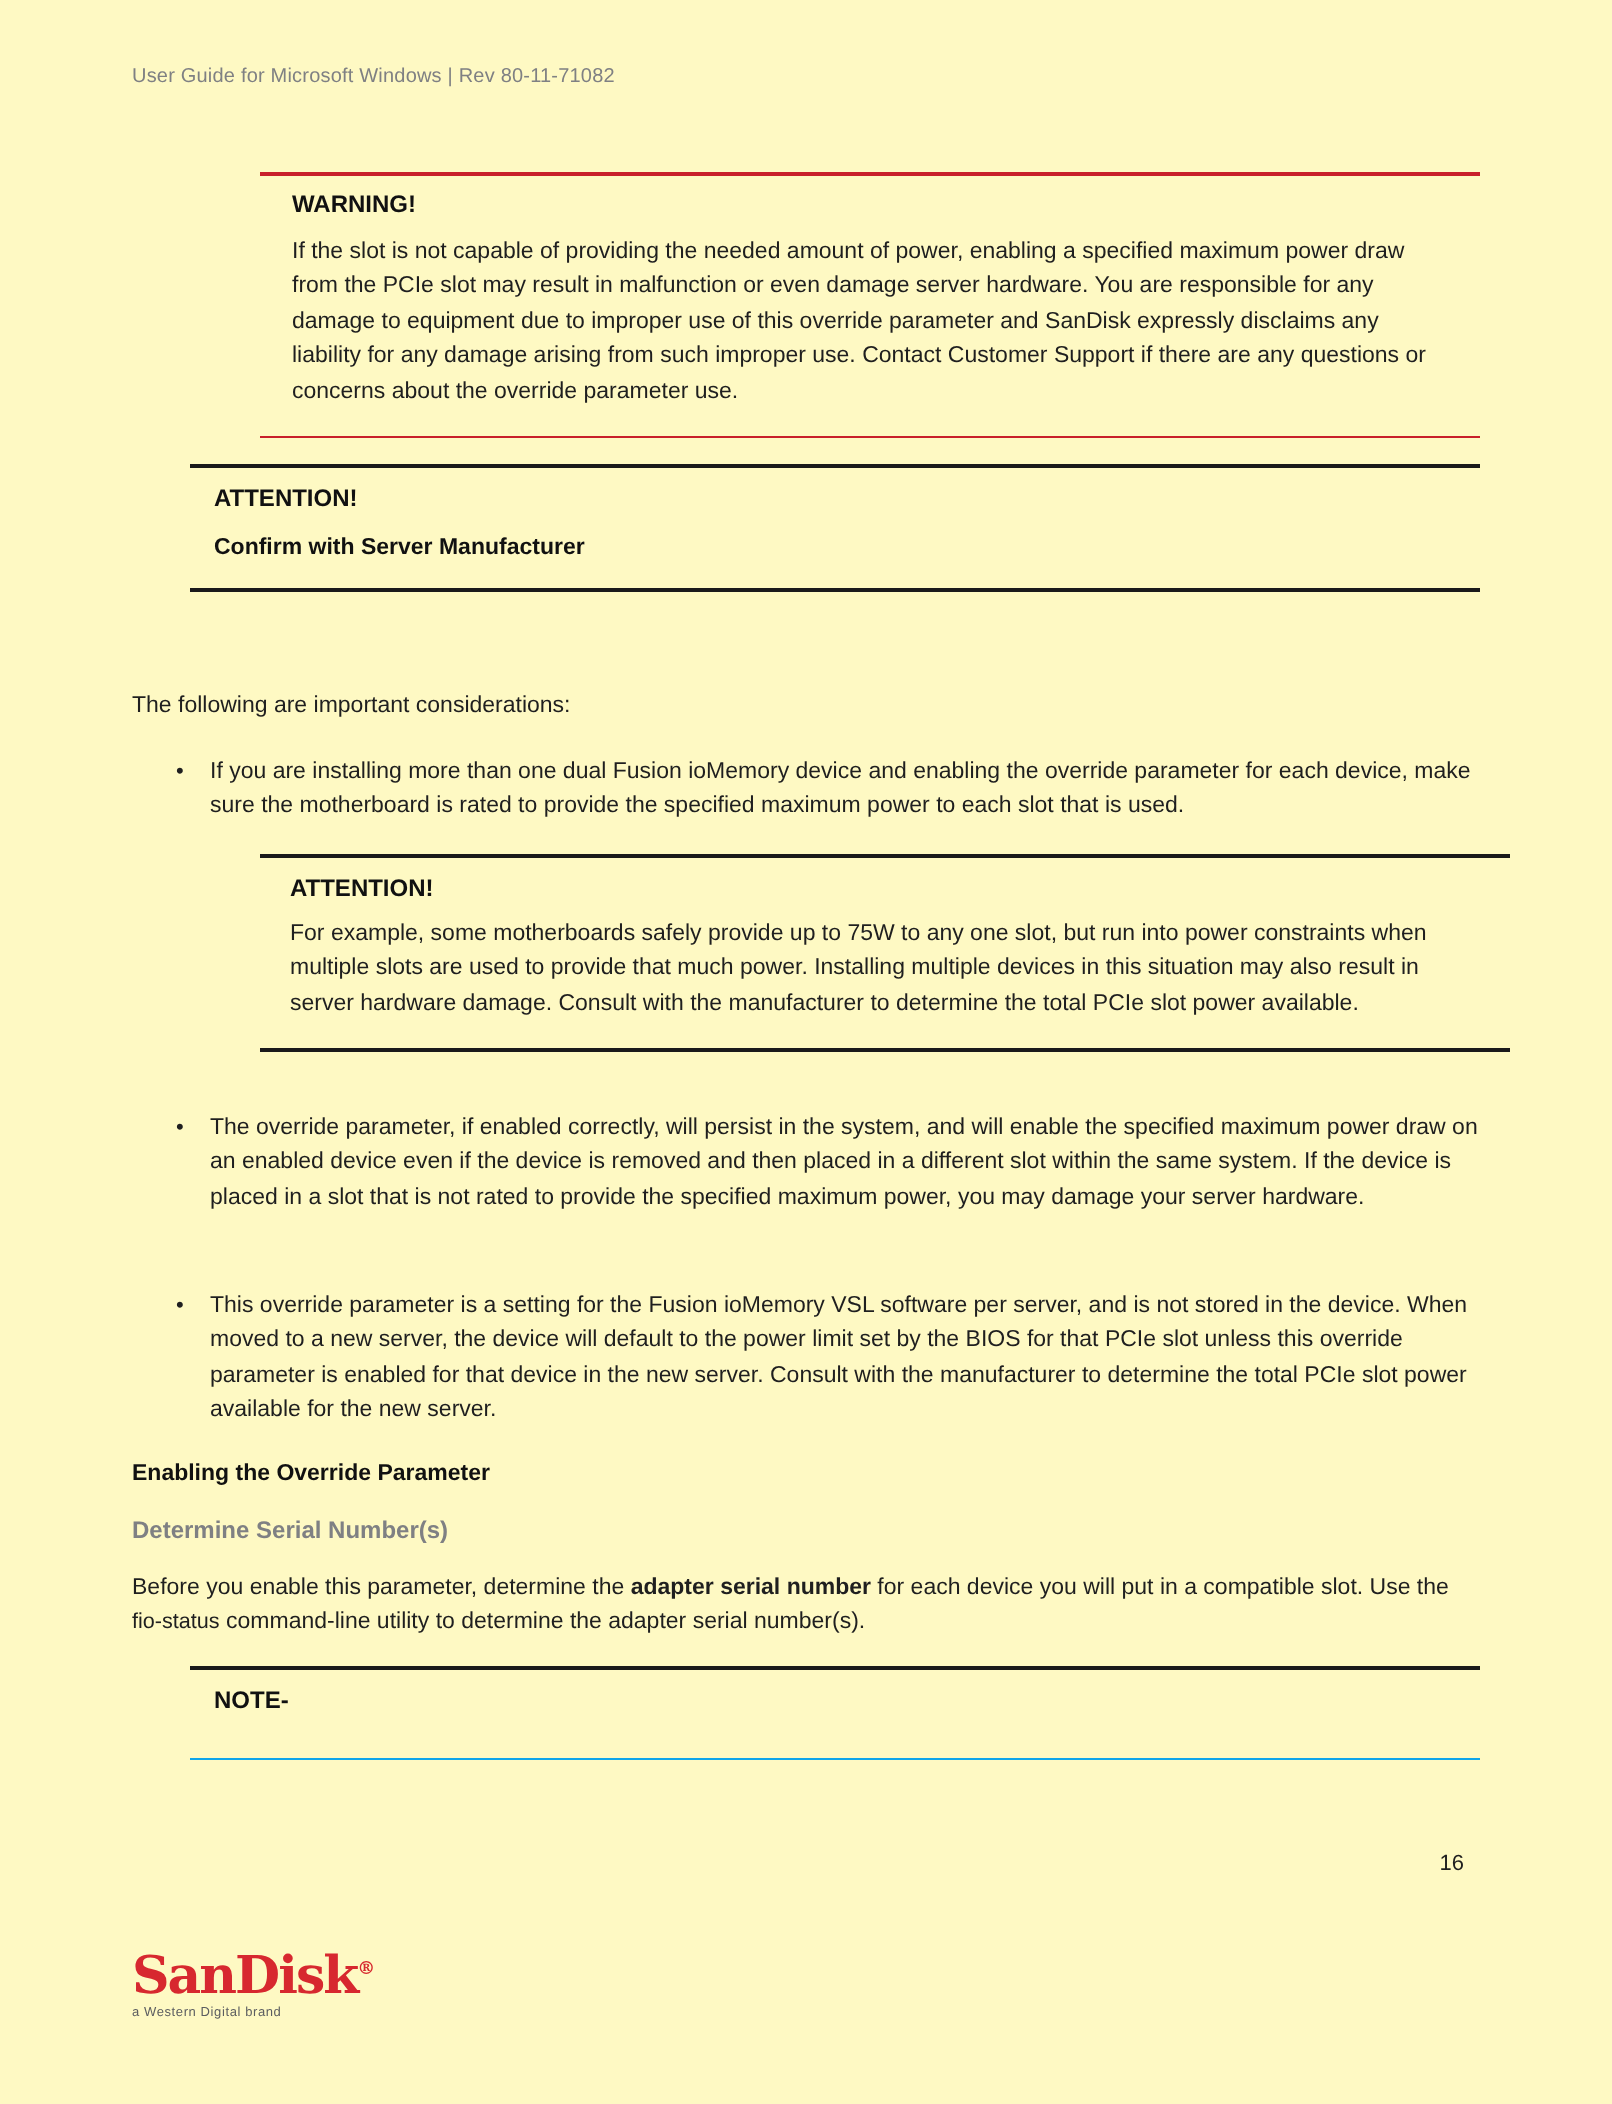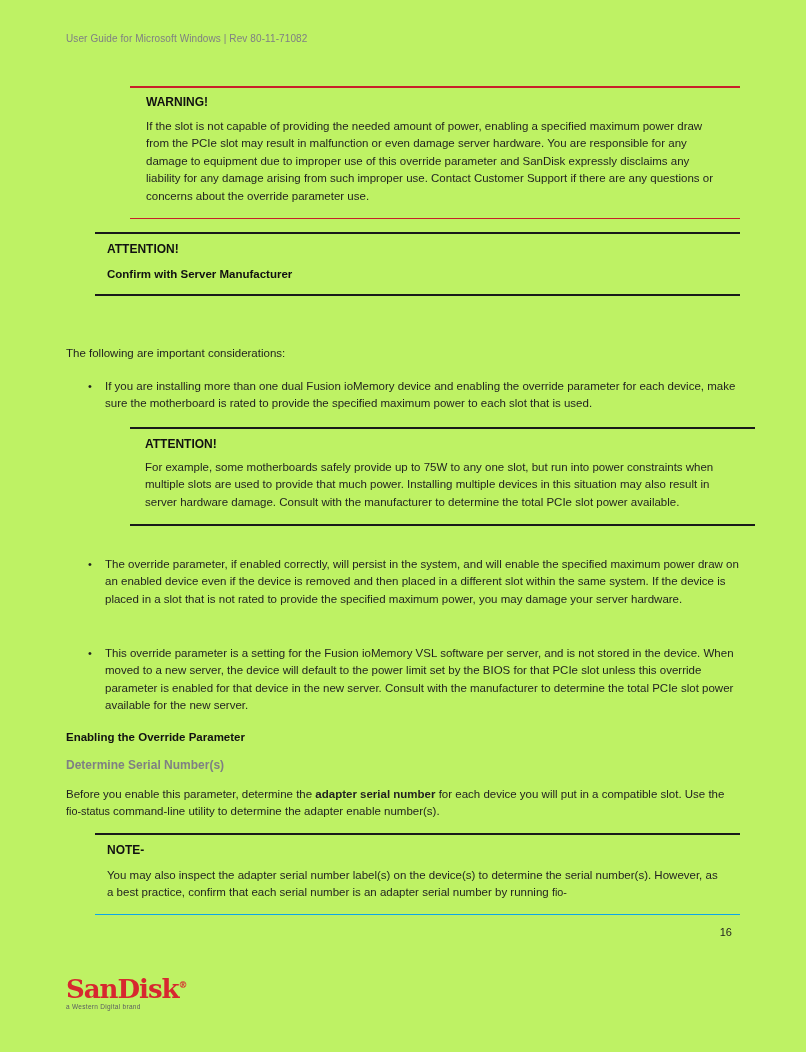--- a/index.html
+++ b/index.html
@@ -7,7 +7,7 @@
   .page {
     position:relative;
     width:806px; height:1052px;
-    background:#bef264;
+    background:#fef9c3;
     font-family:"Liberation Sans", sans-serif;
     color:#1f1f1f;
     overflow:hidden;

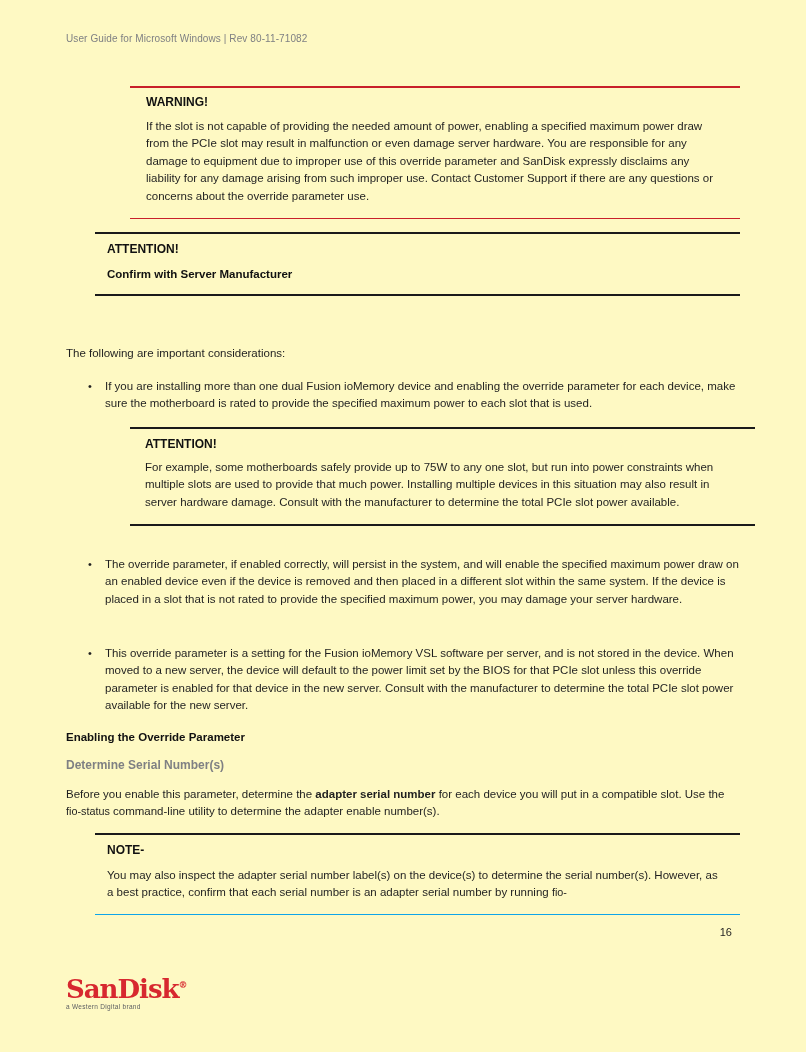--- a/index.html
+++ b/index.html
@@ -113,7 +113,7 @@
   <div class="section-heading">Enabling the Override Parameter</div>
   <div class="sub-heading">Determine Serial Number(s)</div>
 
-  <div class="body-text serial-para"><span>Before you enable this parameter, determine the </span><span class="b">adapter serial number</span><span> for each device you will put in a compatible slot. Use the </span><span class="mono">fio-status</span><span> command-line utility to determine the adapter enable number(s).</span></div>
+  <div class="body-text serial-para"><span>Before you enable this parameter, determine the </span><span class="b">adapter serial number</span><span> for each device you will put in a compatible slot. Use the </span><span class="mono">fio-status</span><span> command-line utility to determine the adapter serial number(s).</span></div>
 
   <div class="rule-box note-box">
     <div class="box-title">NOTE-</div>

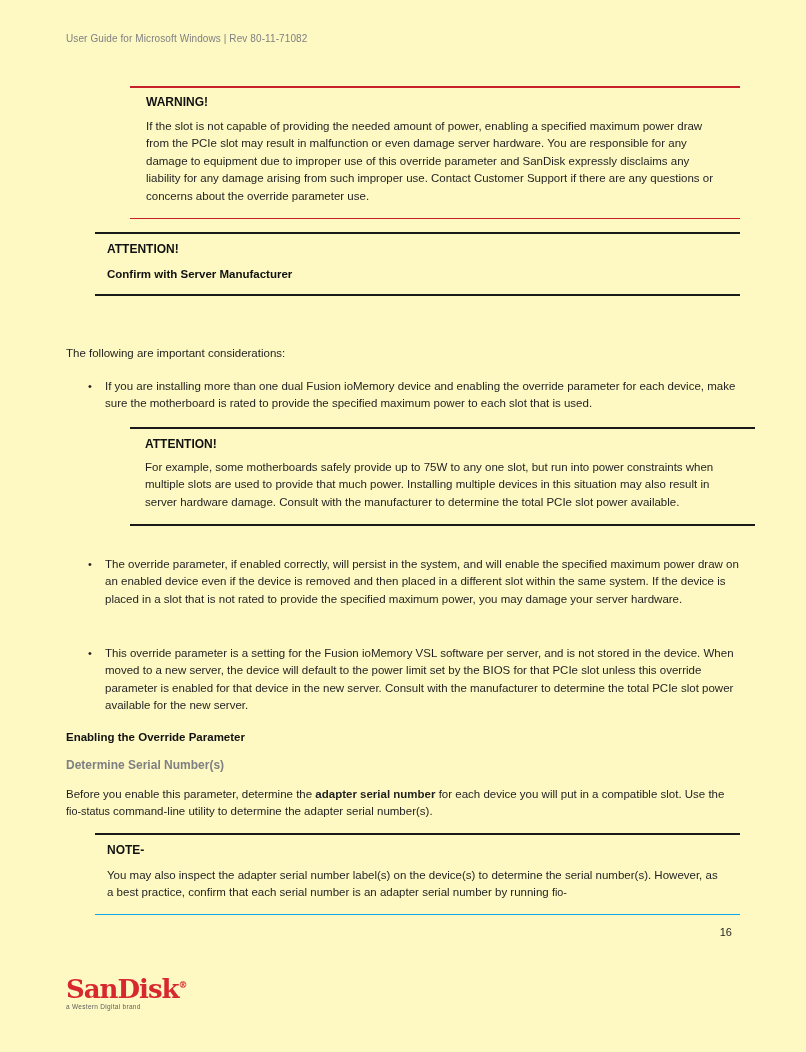--- a/index.html
+++ b/index.html
@@ -117,7 +117,6 @@
 
   <div class="rule-box note-box">
     <div class="box-title">NOTE-</div>
-    <div class="body-text"><span>You may also inspect the adapter serial number label(s) on the device(s) to determine the serial number(s). However, as a best practice, confirm that each serial number is an adapter serial number by running </span><span class="mono">fio-</span></div>
   </div>
 
   <div class="footer-logo">

